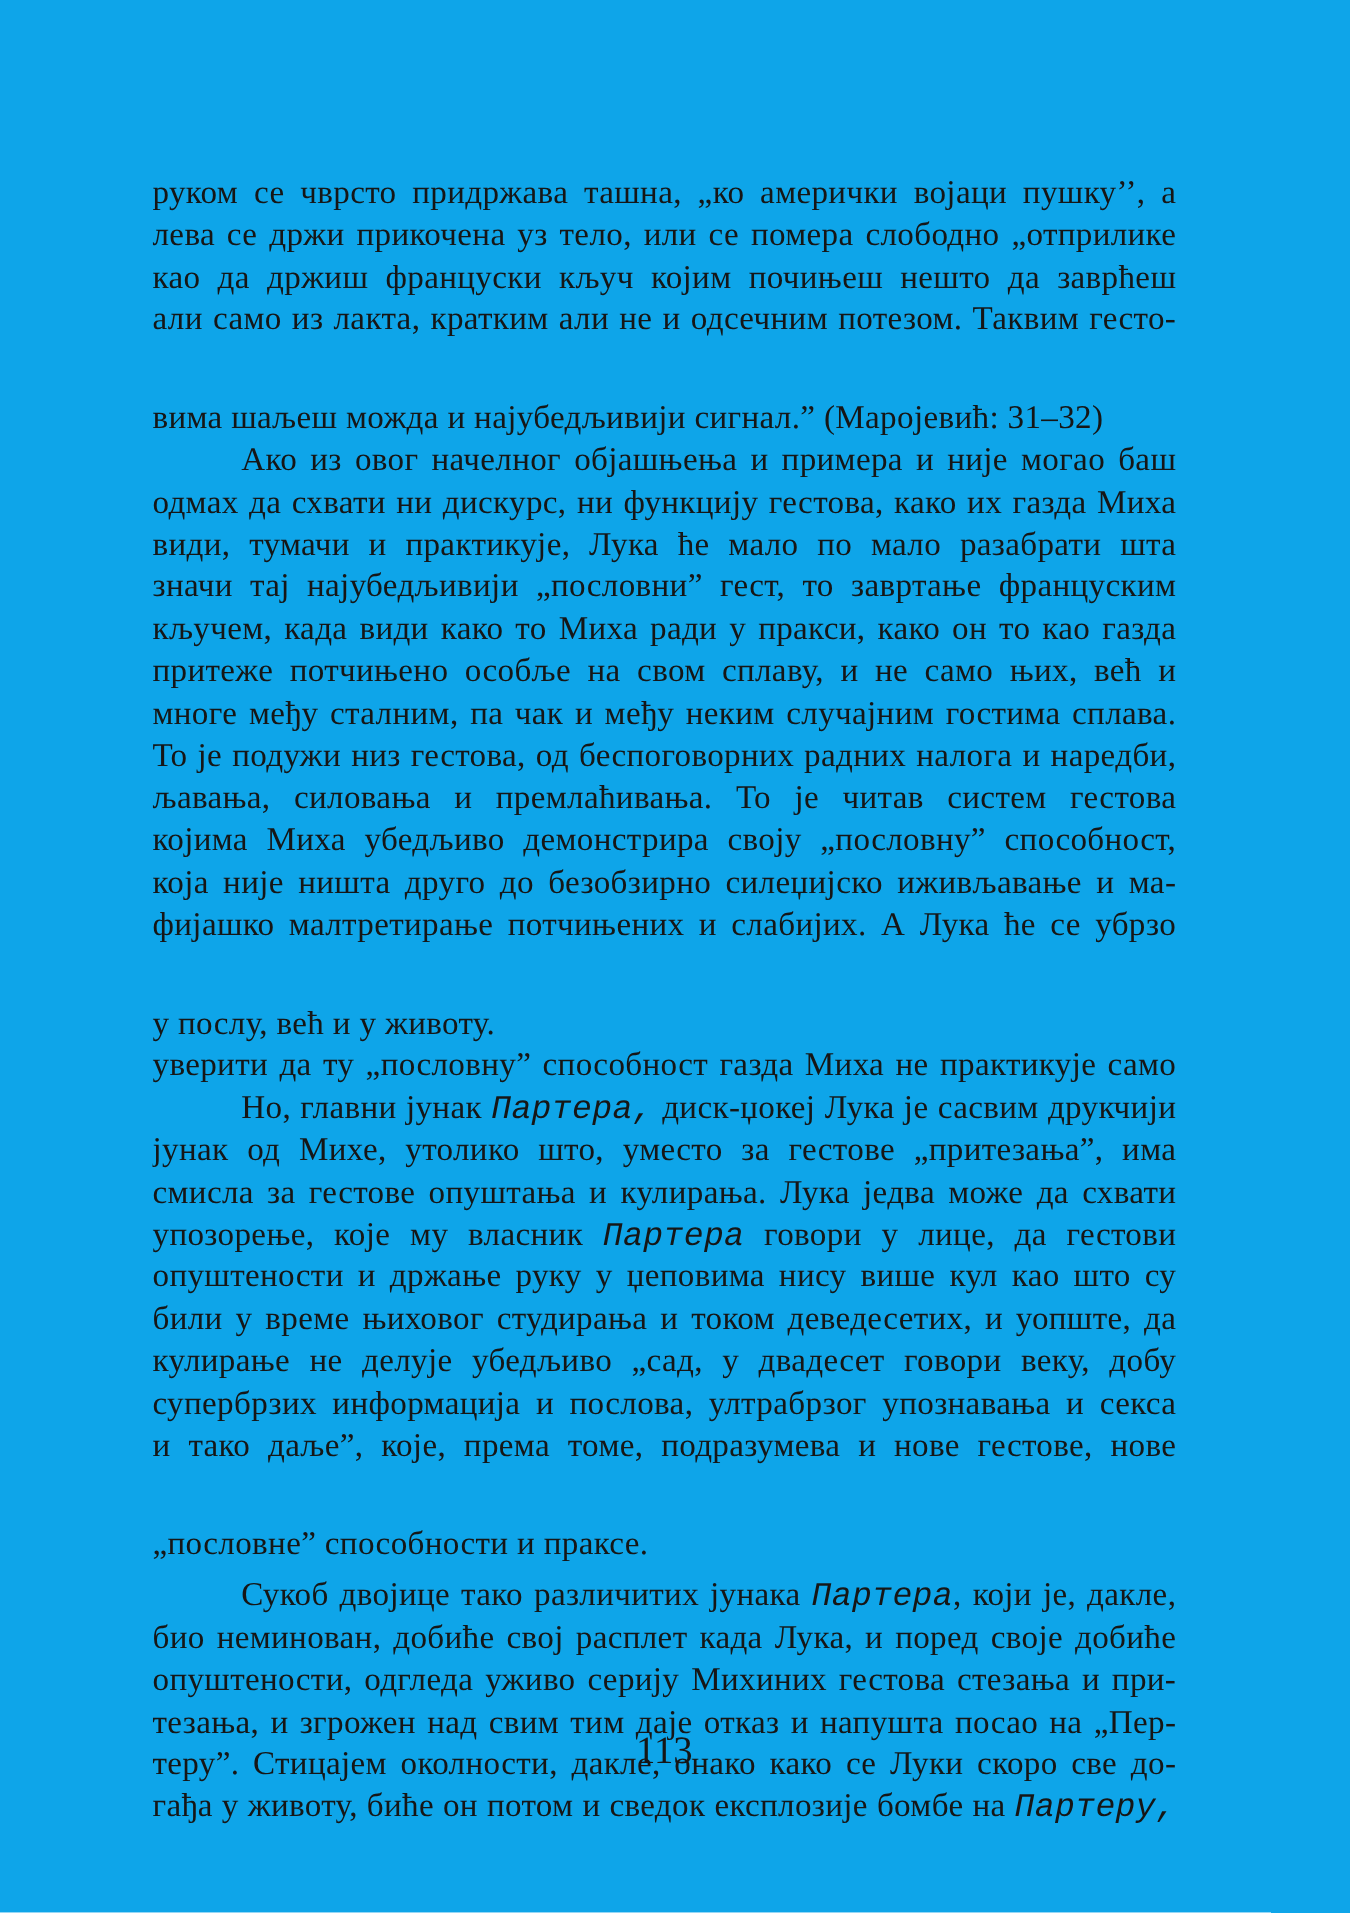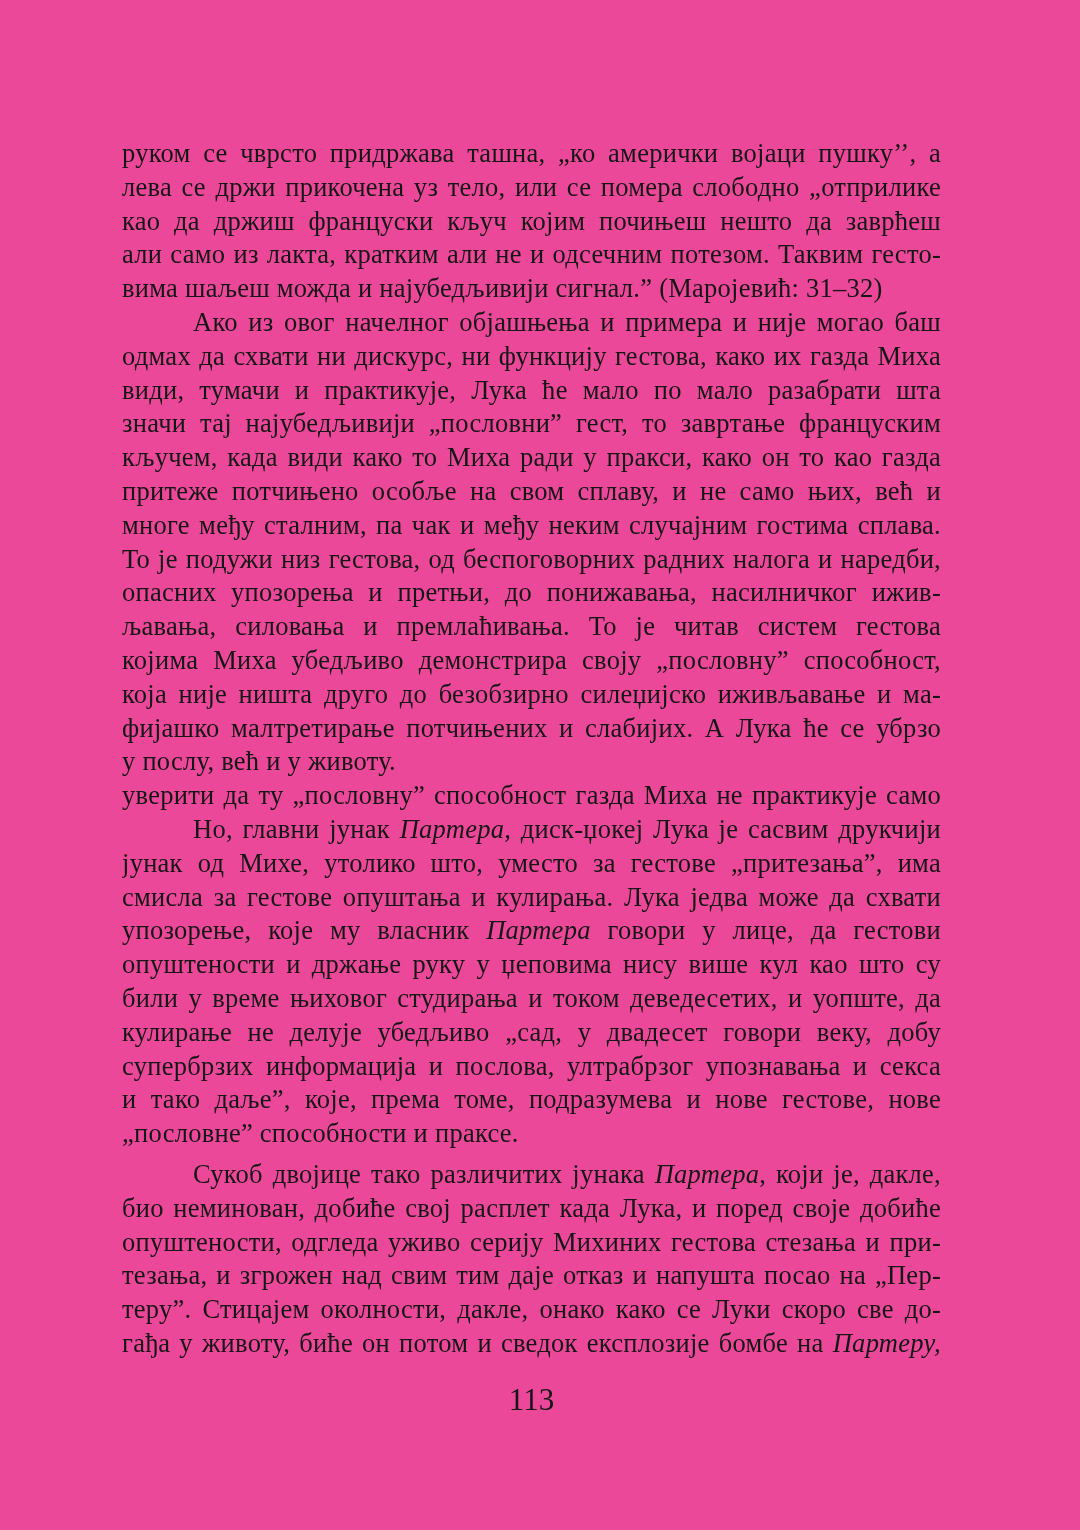--- a/index.html
+++ b/index.html
@@ -19,7 +19,7 @@
     left: 0; top: 0;
     width: 1080px;
     height: 1530px;
-    background: #ec4899;
+    background: #0ea5e9;
     overflow: hidden;
   }
   .text-block {

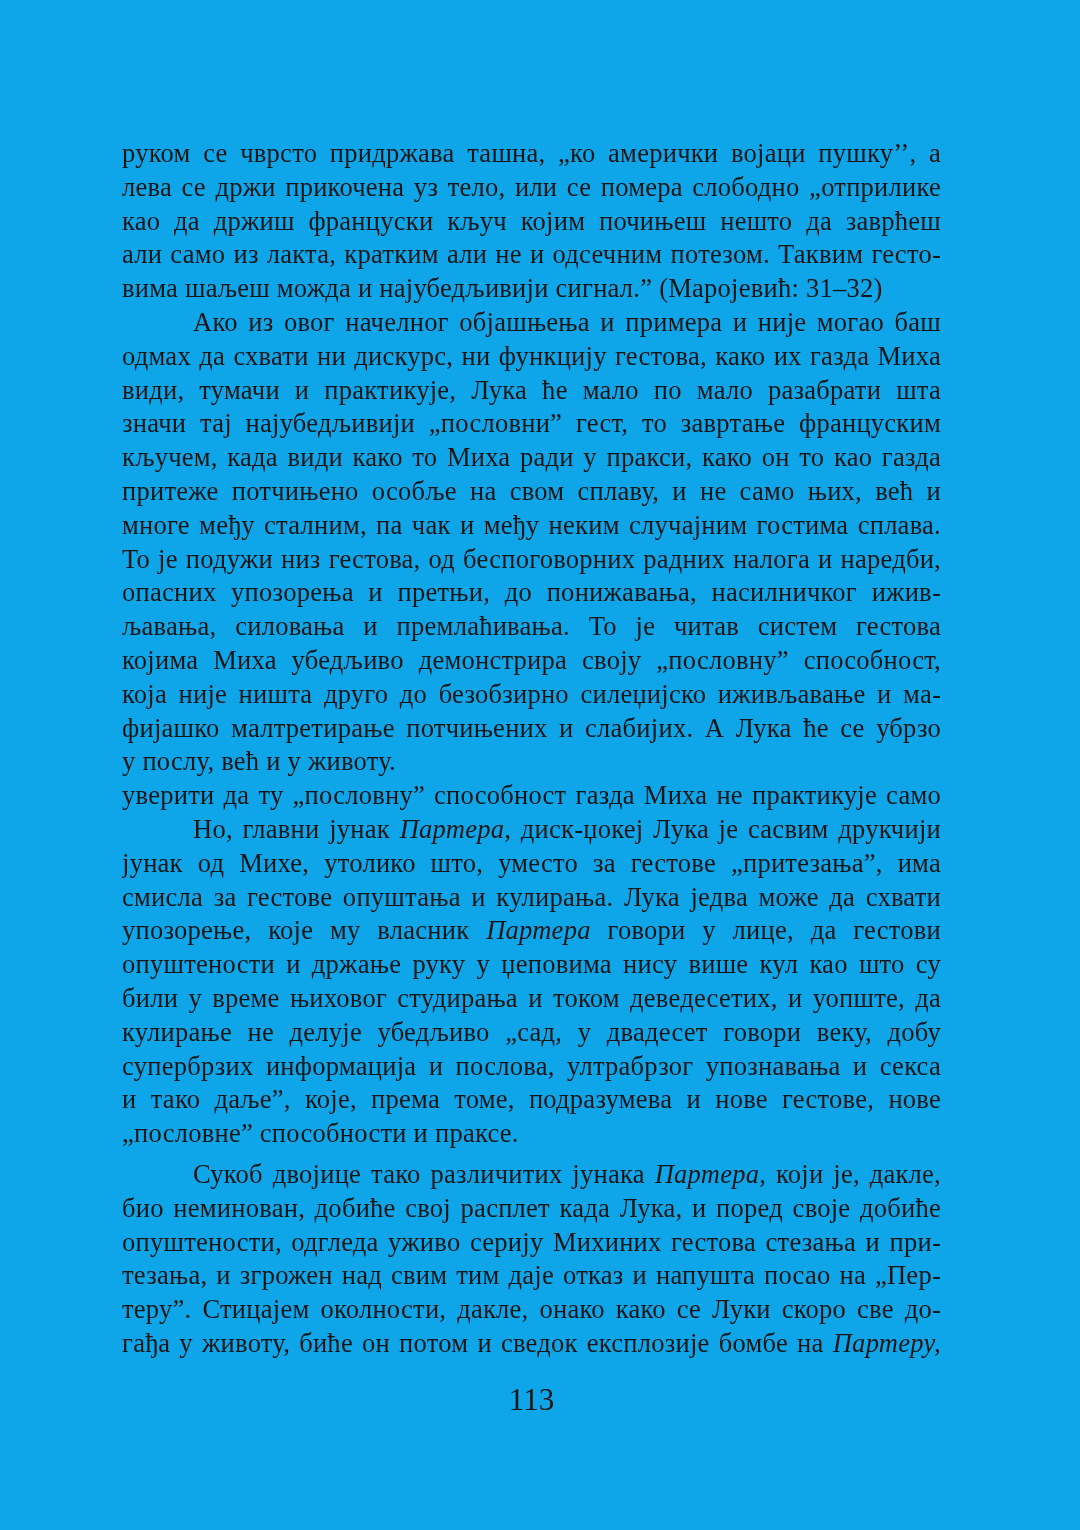--- a/index.html
+++ b/index.html
@@ -43,6 +43,7 @@
   .line.lastline {
     text-align: center;
     text-align-last: left;
+    margin-top: 45px;
   }
   .line em { font-style: italic; }
   .page-number {

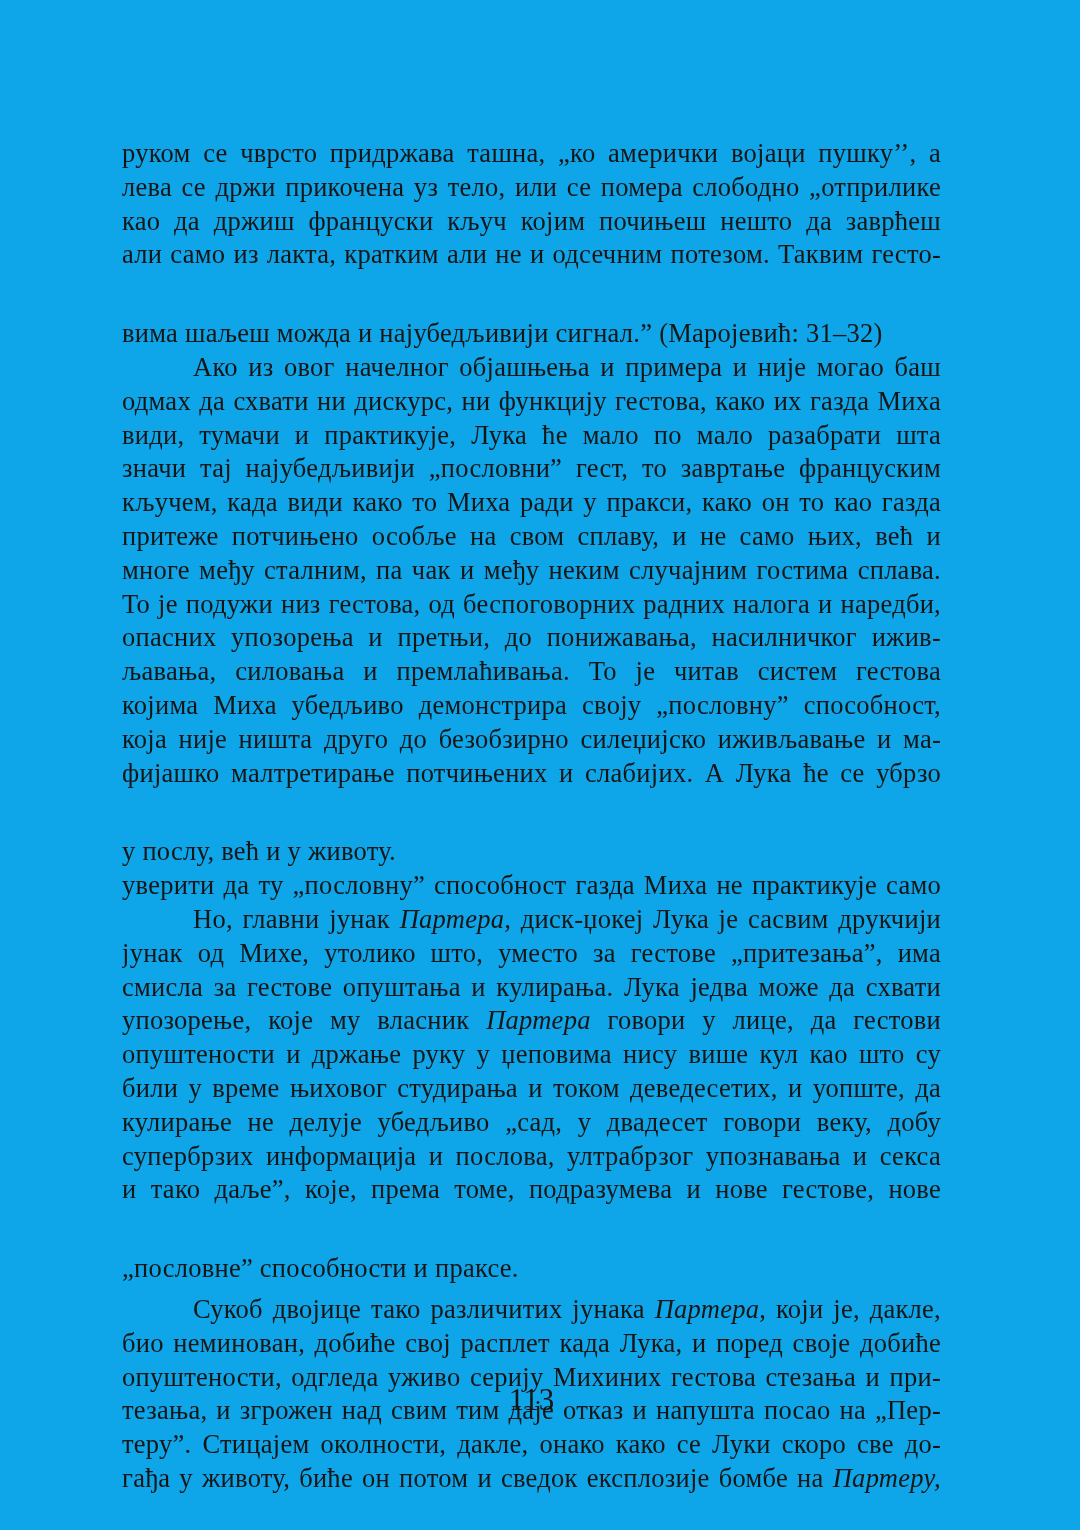--- a/index.html
+++ b/index.html
@@ -77,7 +77,6 @@
         <div class="line">притеже потчињено особље на свом сплаву, и не само њих, већ и</div>
         <div class="line">многе међу сталним, па чак и међу неким случајним гостима сплава.</div>
         <div class="line">То је подужи низ гестова, од беспоговорних радних налога и наредби,</div>
-        <div class="line">опасних упозорења и претњи, до понижавања, насилничког ижив-</div>
         <div class="line">љавања, силовања и премлаћивања. То је читав систем гестова</div>
         <div class="line">којима Миха убедљиво демонстрира своју „пословну” способност,</div>
         <div class="line">која није ништа друго до безобзирно силеџијско иживљавање и ма-</div>

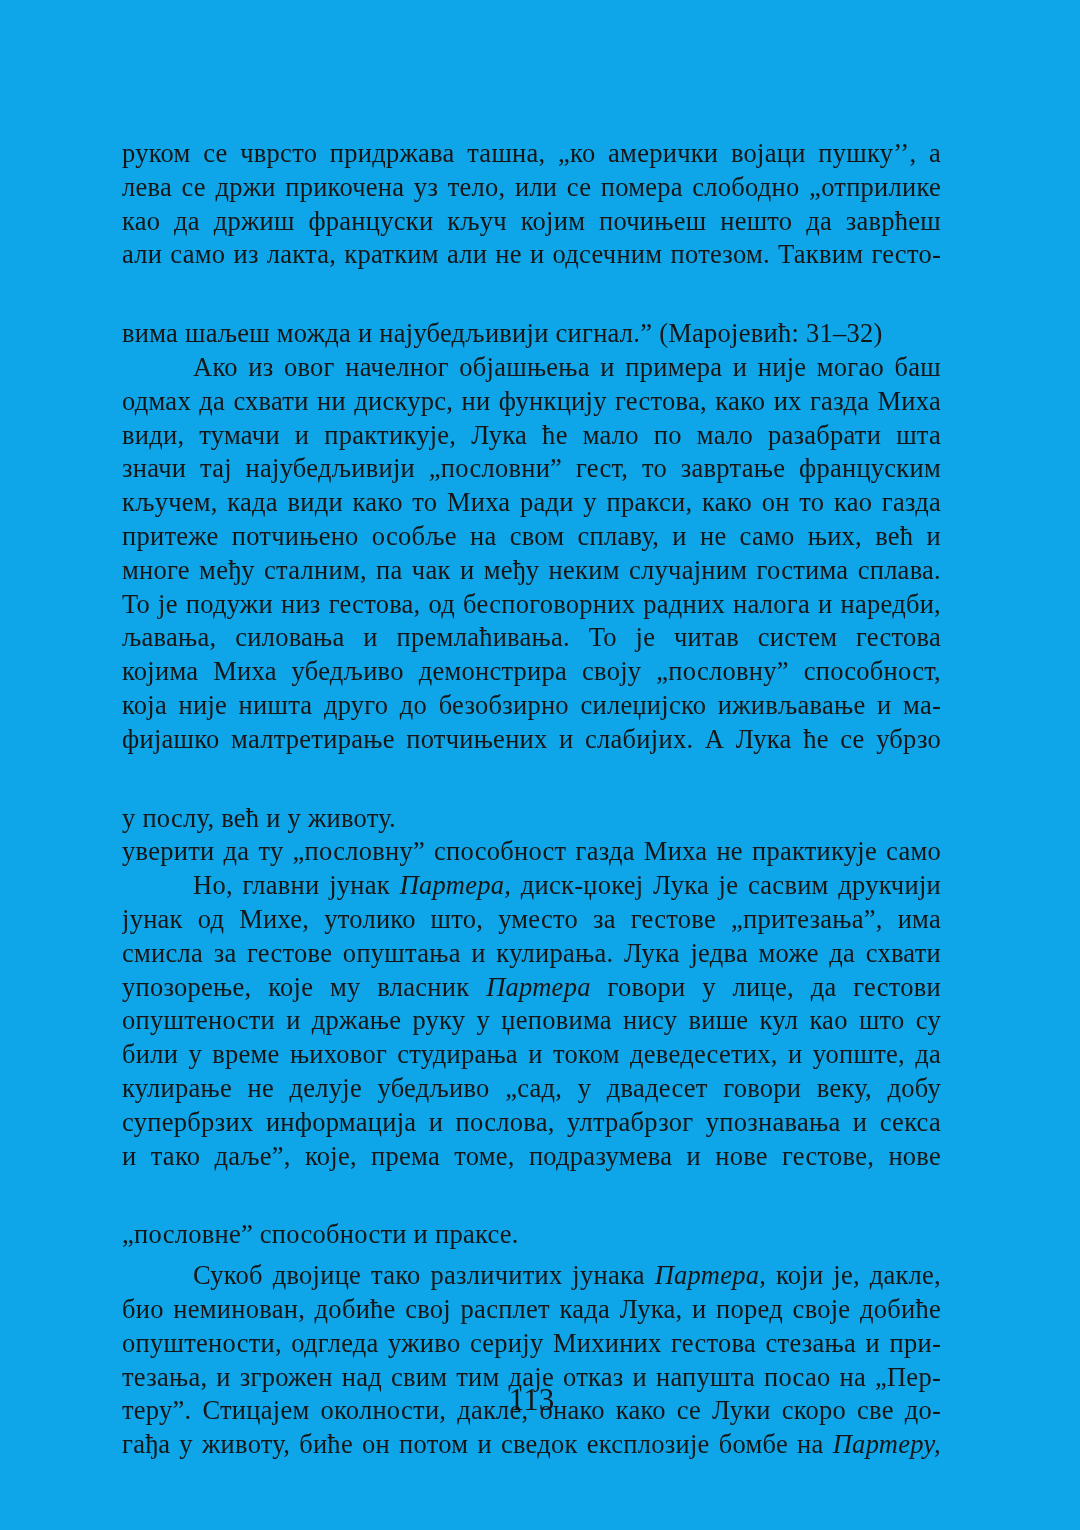--- a/index.html
+++ b/index.html
@@ -45,7 +45,7 @@
     text-align-last: left;
     margin-top: 45px;
   }
-  .line em { font-style: italic; }
+  .line em { font-style: italic; font-family: Liberation Mono, monospace; }
   .page-number {
     position: absolute;
     left: 122px;

